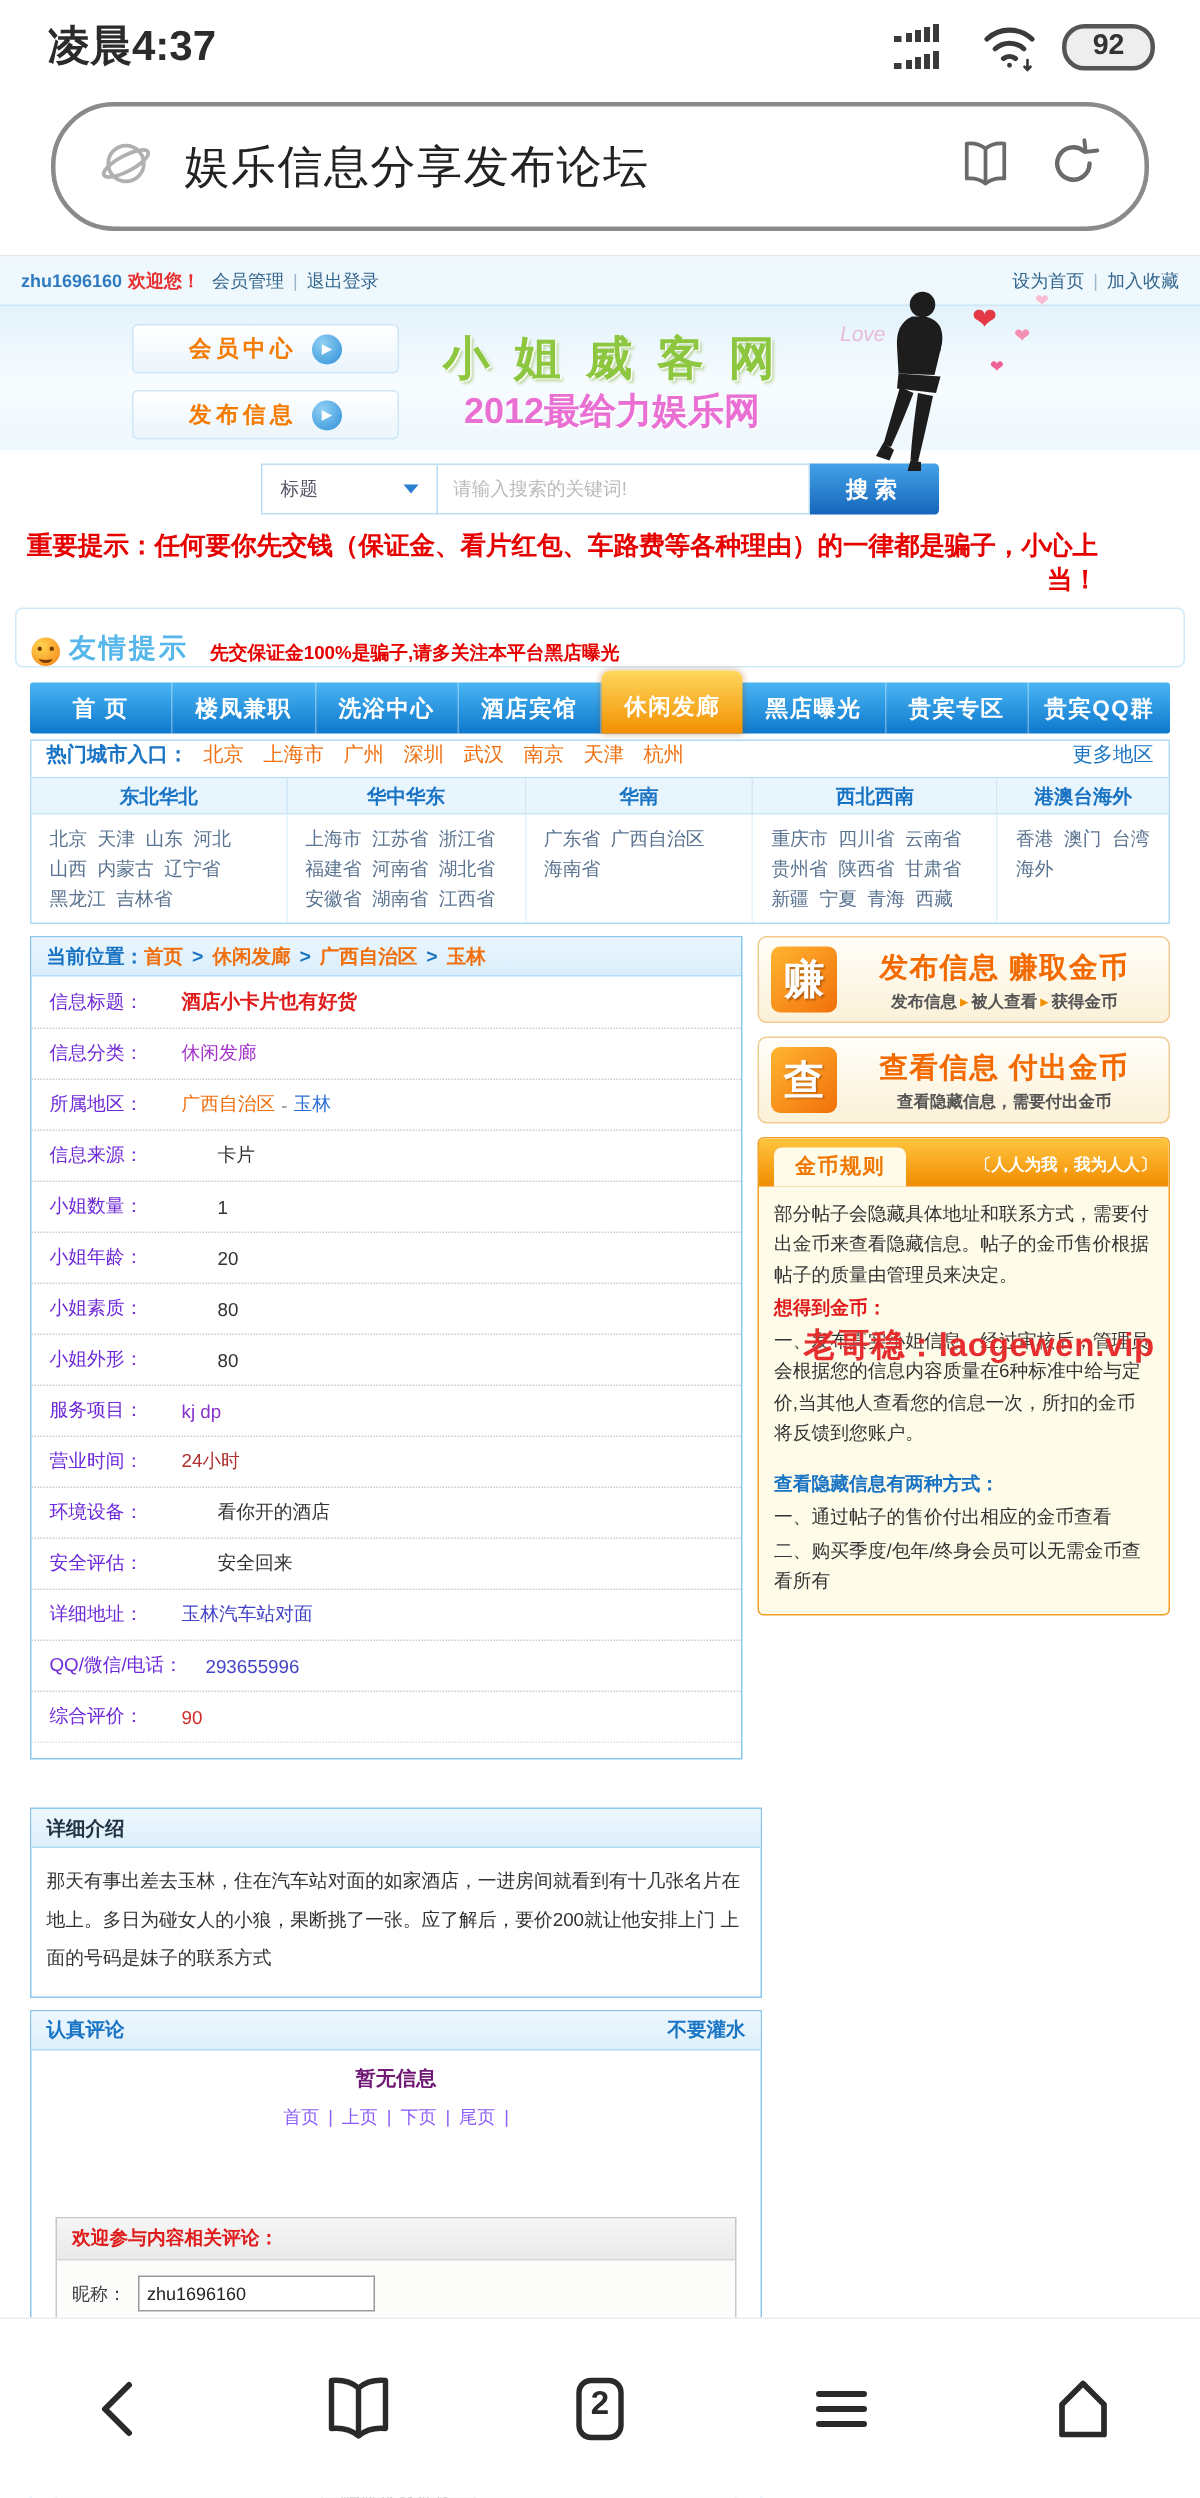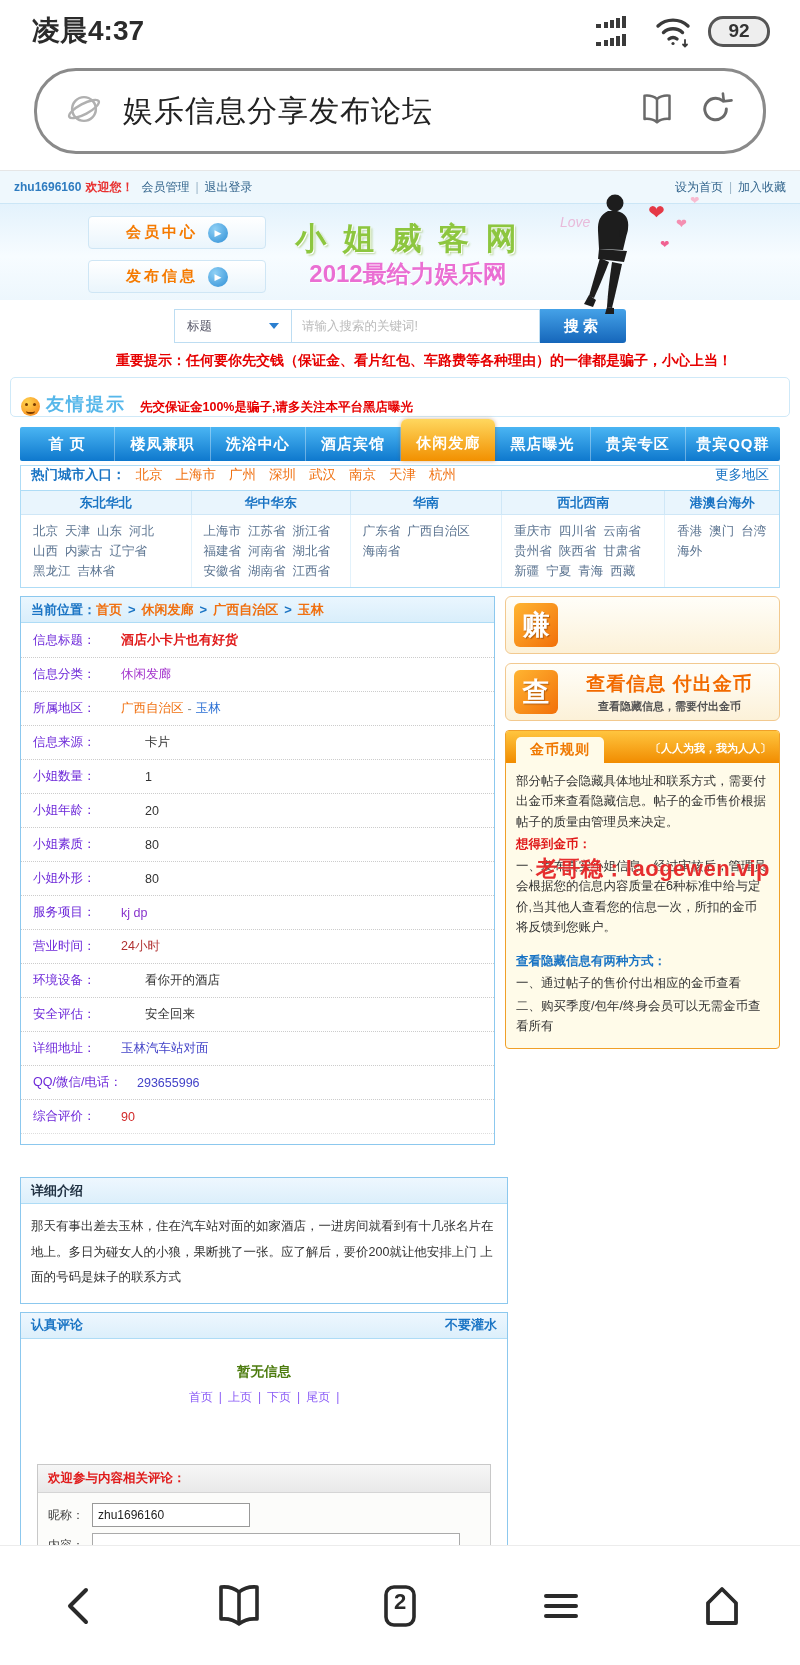--- a/index.html
+++ b/index.html
@@ -50,7 +50,7 @@
   .search-input::placeholder { color:#bbb; }
   .search-btn { width:86px; height:34px; border:none; background:linear-gradient(180deg,#45a2e8,#1566ba); color:#fff; font-weight:bold; font-size:15px; letter-spacing:4px; border-radius:0 3px 3px 0; cursor:pointer; }
 
-  .warn-row { margin-top:6px; text-align:right; padding-right:68px; font-size:14px; font-weight:bold; color:#e60000; }
+  .warn-row { margin-top:6px; text-align:right; padding-right:68px; font-size:17px; font-weight:bold; color:#e60000; }
 
   .notice-bar { margin:7px 10px 0; height:40px; border:1px solid #cfe9f8; border-radius:5px; background:#fff; display:flex; align-items:flex-end; padding:0 10px; }
   .smiley { width:19px; height:19px; border-radius:50%; background:radial-gradient(circle at 35% 30%,#ffd54f,#f57f17); margin-right:6px; position:relative; }

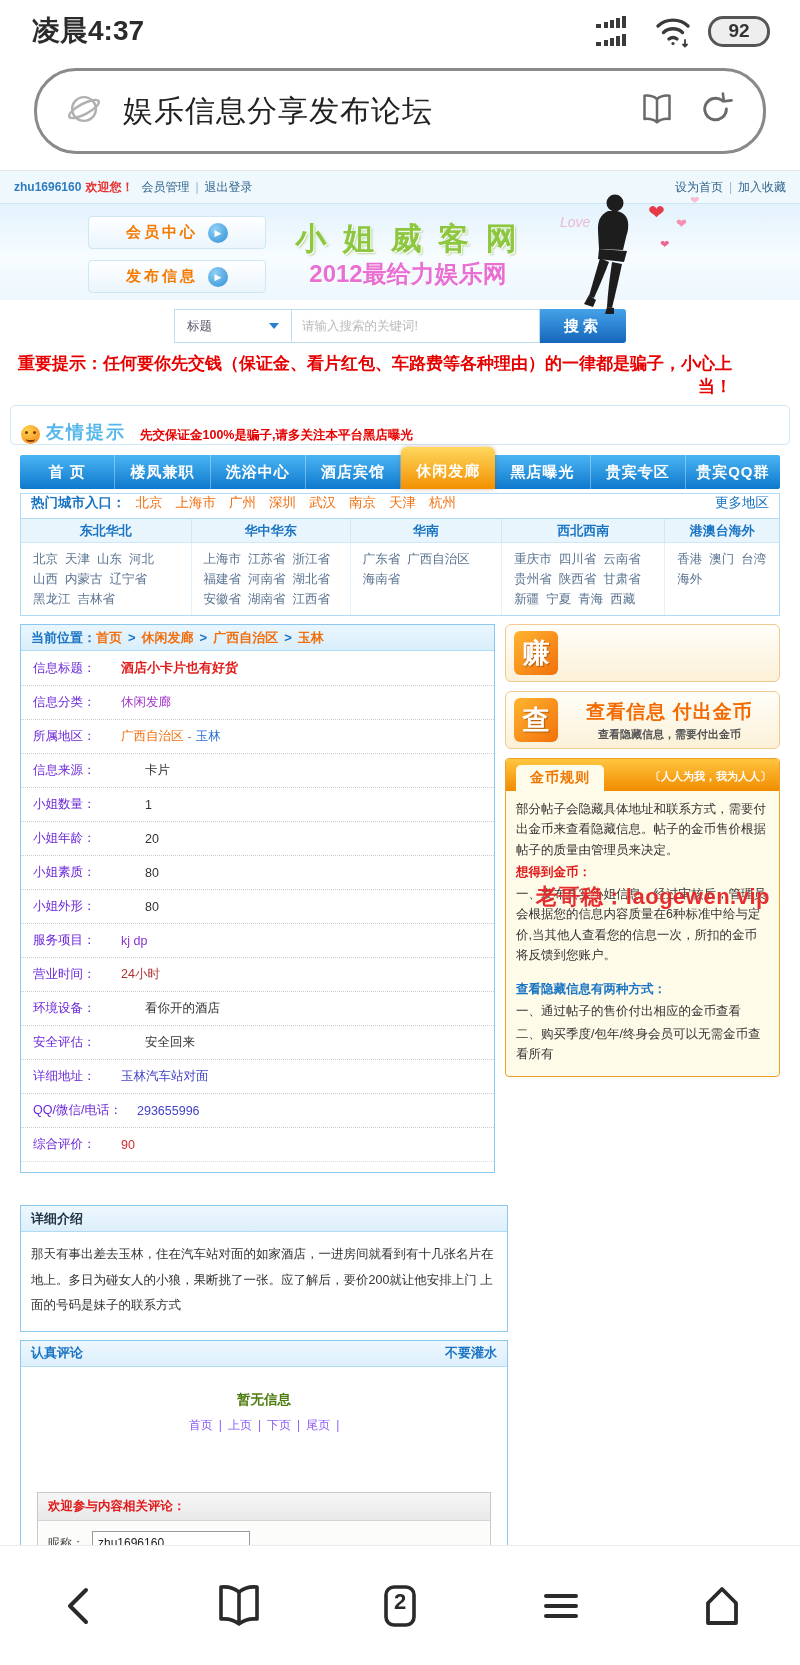--- a/index.html
+++ b/index.html
@@ -402,6 +402,12 @@
     <div class="sidebar">
       <div class="promo">
         <div class="promo-icon">赚</div>
+        <div class="promo-text">
+          <div class="promo-title">发布信息 赚取金币</div>
+          <div class="promo-sub">
+            <span>发布信息</span><span class="arr">▸</span><span>被人查看</span><span class="arr">▸</span><span>获得金币</span>
+          </div>
+        </div>
       </div>
       <div class="promo">
         <div class="promo-icon">查</div>

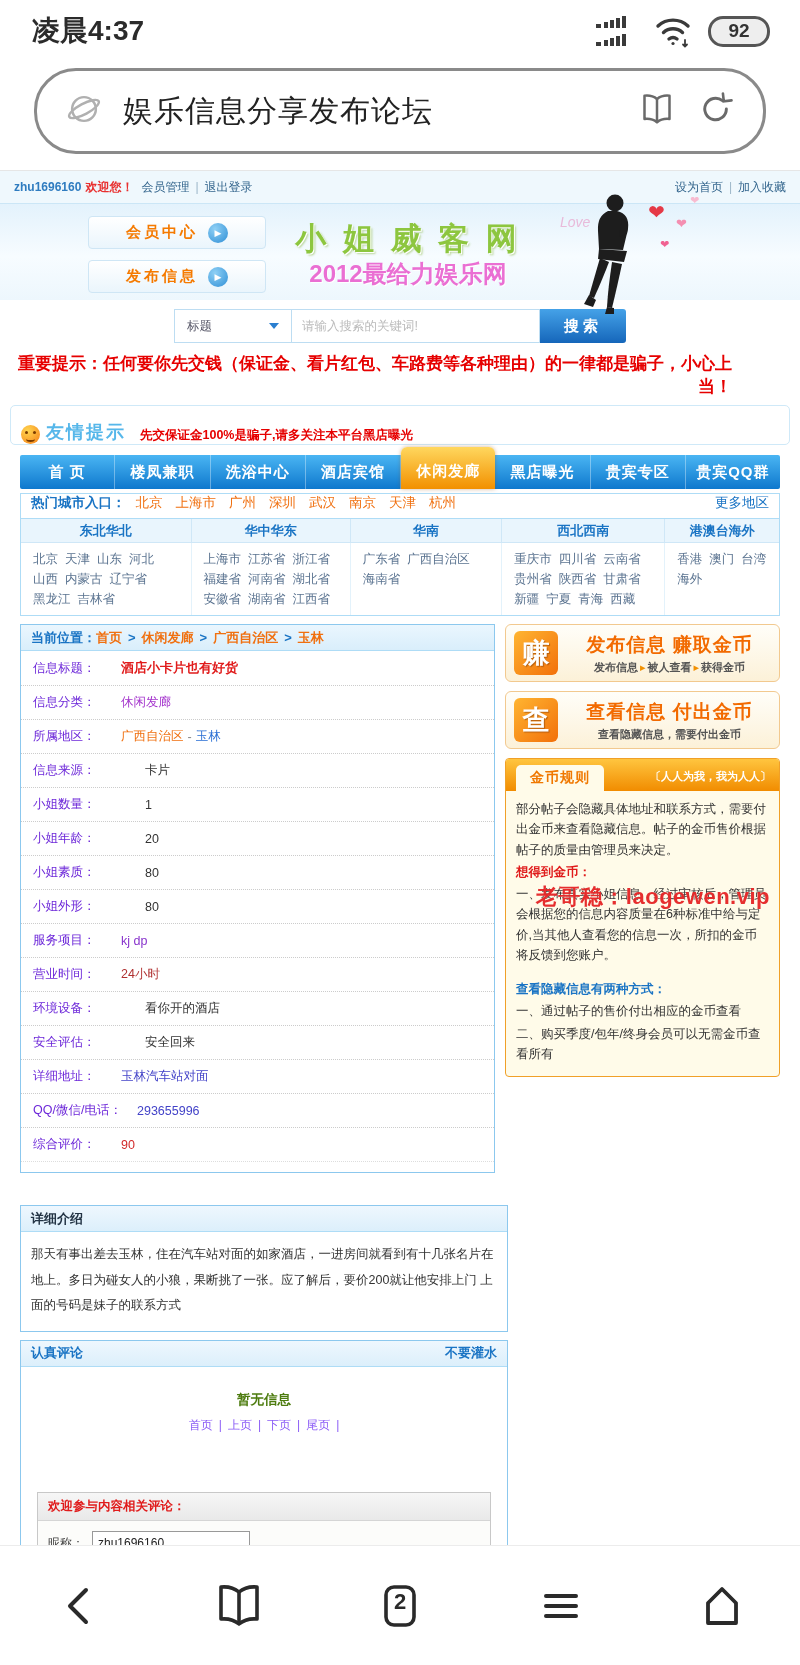--- a/index.html
+++ b/index.html
@@ -130,7 +130,7 @@
   .comments-box { margin-top:8px; padding-bottom:14px; }
   .c-left { color:#1a74c4; font-weight:bold; }
   .c-right { margin-left:auto; color:#1a74c4; font-weight:bold; cursor:pointer; }
-  .c-empty { text-align:center; color:#4d7c0f; font-size:13.5px; font-weight:bold; margin:24px 0 8px; }
+  .c-empty { text-align:center; color:#701a75; font-size:13.5px; font-weight:bold; margin:10px 0 8px; }
   .c-pager { text-align:center; color:#8b5cf6; font-size:12px; margin-bottom:6px; }
   .c-pager span { margin:0 3px; cursor:pointer; }
   .c-spacer { height:52px; }

